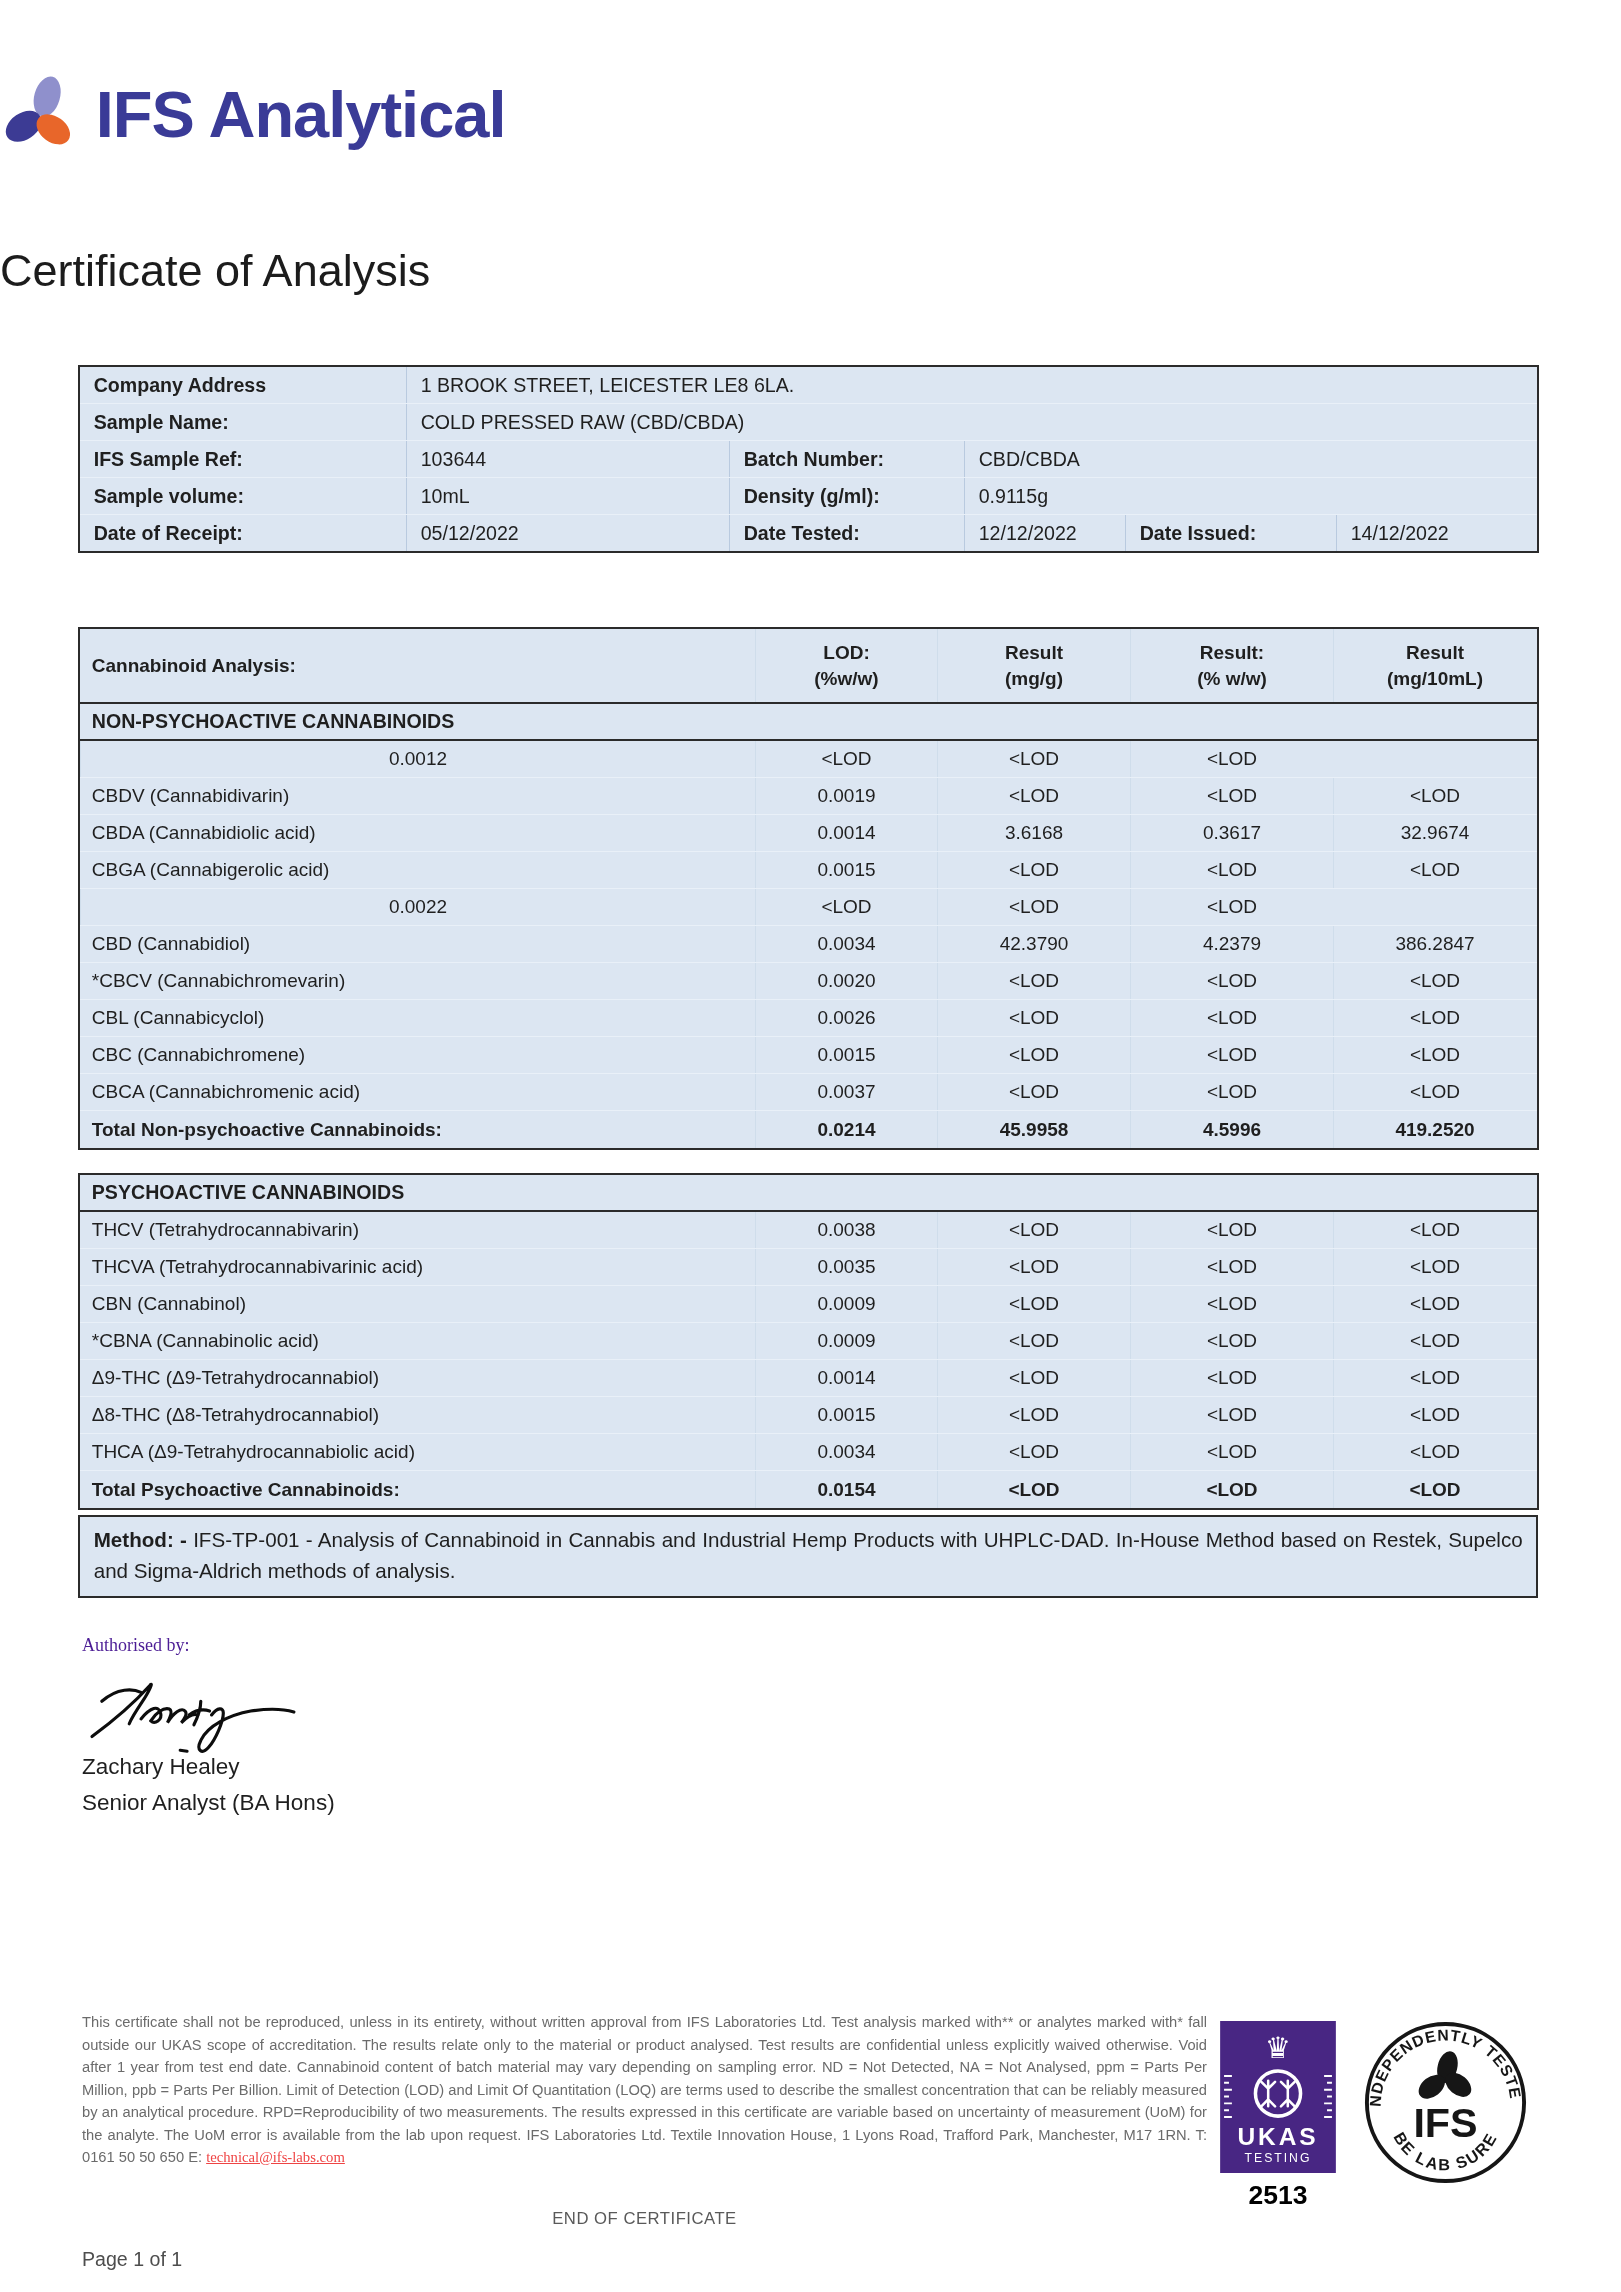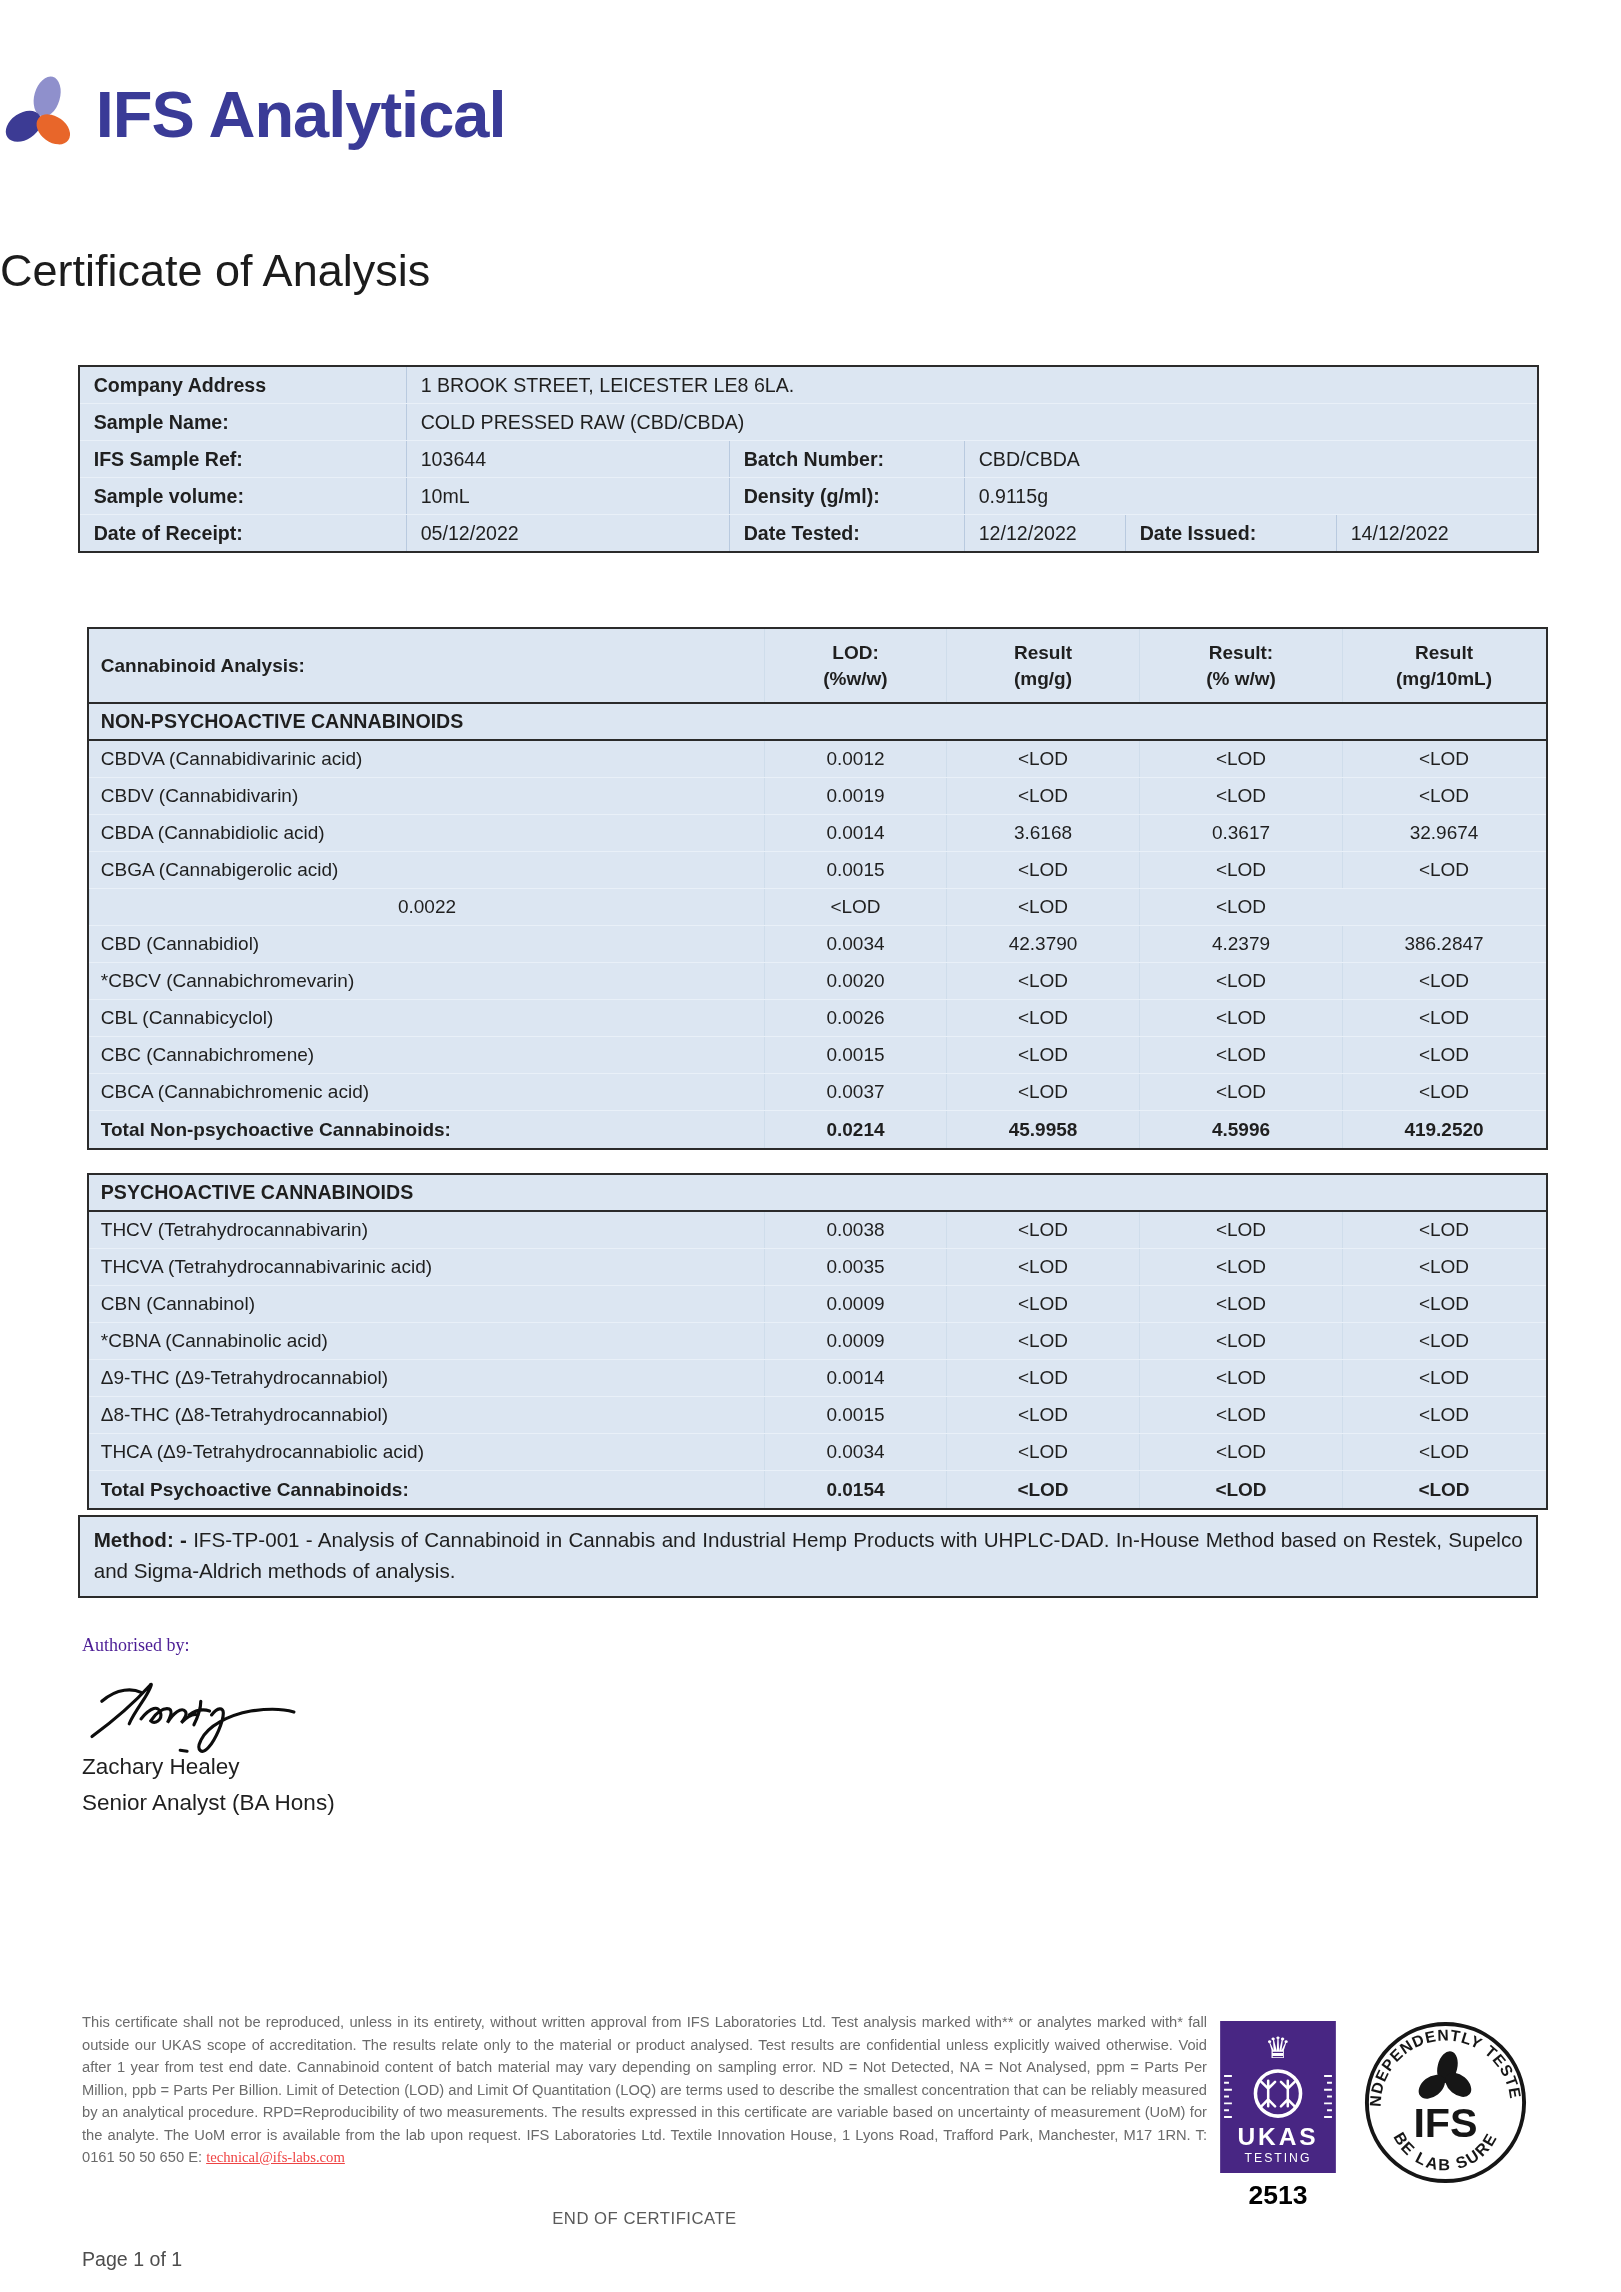--- a/index.html
+++ b/index.html
@@ -23,7 +23,7 @@
   .si-label{font-weight:bold;}
   .si-cell.bl{border-left:1px solid #b9cadf;}
   
-  .an-table{position:absolute;left:87px;width:1457px;background:var(--tbl-blue);border:2px solid var(--bdr);}
+  .an-table{position:absolute;left:78px;width:1457px;background:var(--tbl-blue);border:2px solid var(--bdr);}
   .an-t1{top:627px;}
   .an-t2{top:1173px;}
   .an-header{display:grid;grid-template-columns:var(--an-cols);height:73px;border-bottom:2px solid var(--bdr);}

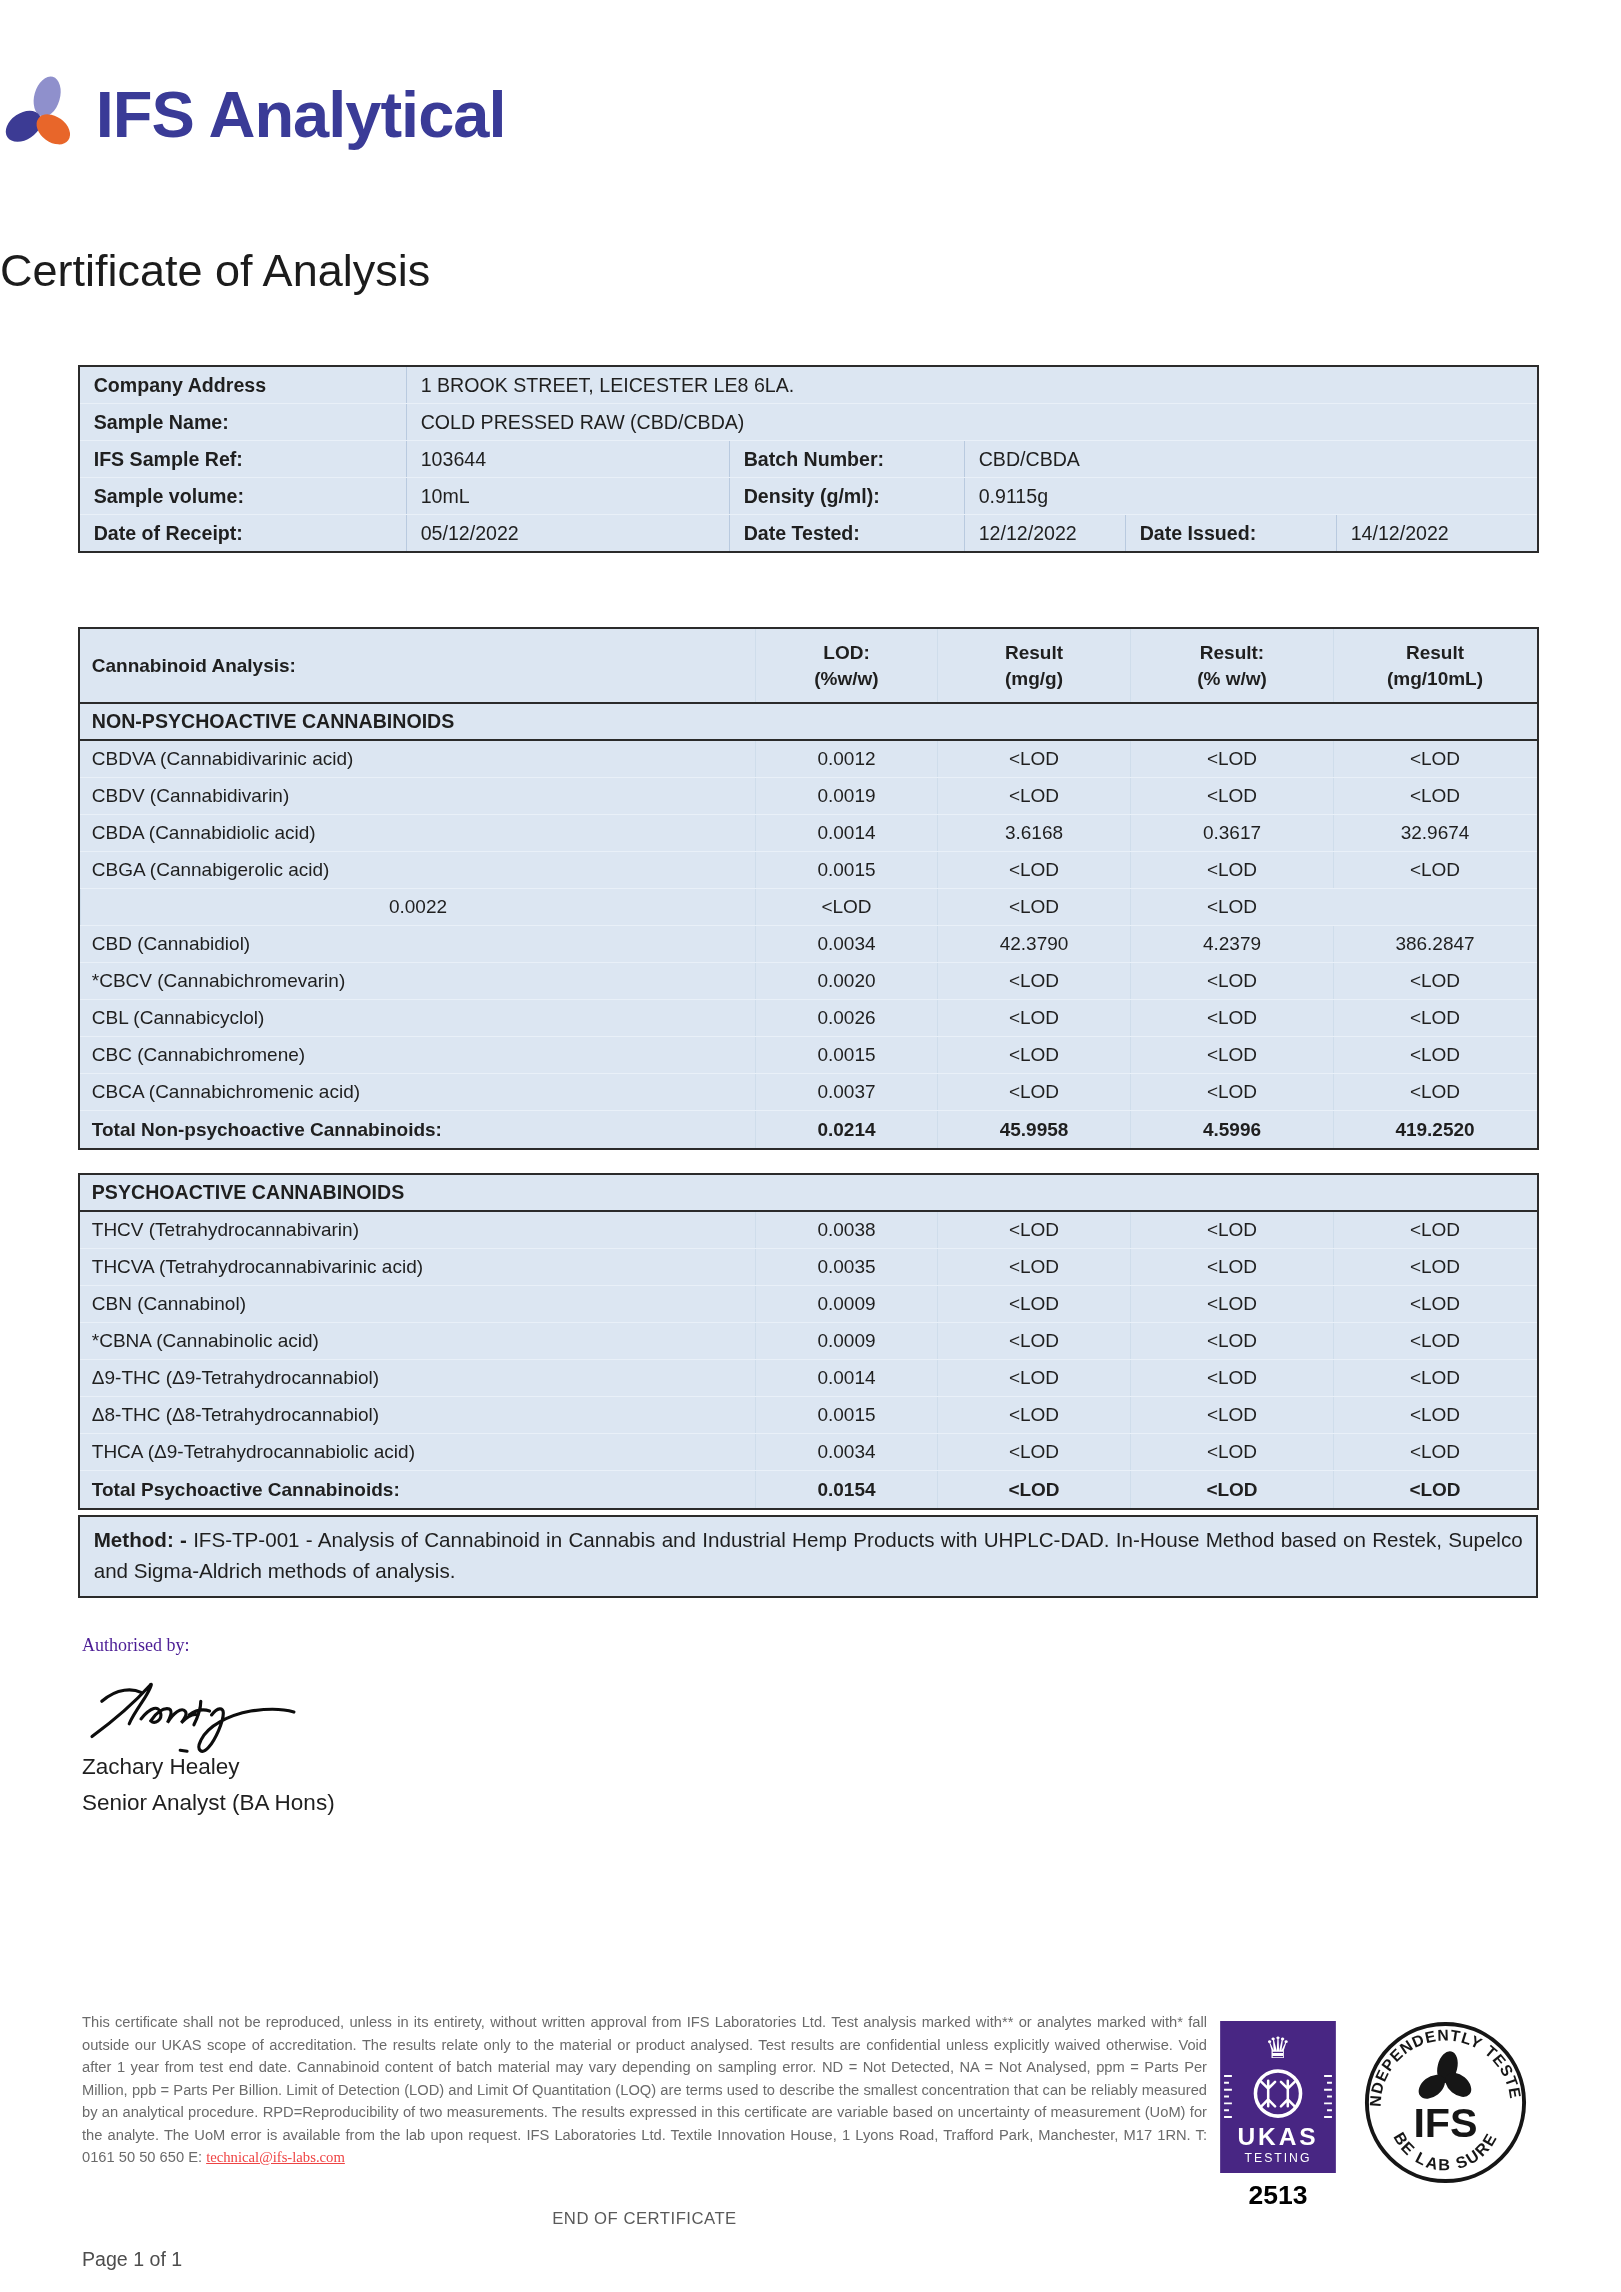--- a/index.html
+++ b/index.html
@@ -123,7 +123,6 @@
   <div>
       <div class="an-section">NON-PSYCHOACTIVE CANNABINOIDS</div>
       <div class="an-row">
-        <div class="an-cell an-analyte">CBDVA (Cannabidivarinic acid)</div>
         <div class="an-cell an-num bl">0.0012</div>
         <div class="an-cell an-num bl">&lt;LOD</div>
         <div class="an-cell an-num bl">&lt;LOD</div>

